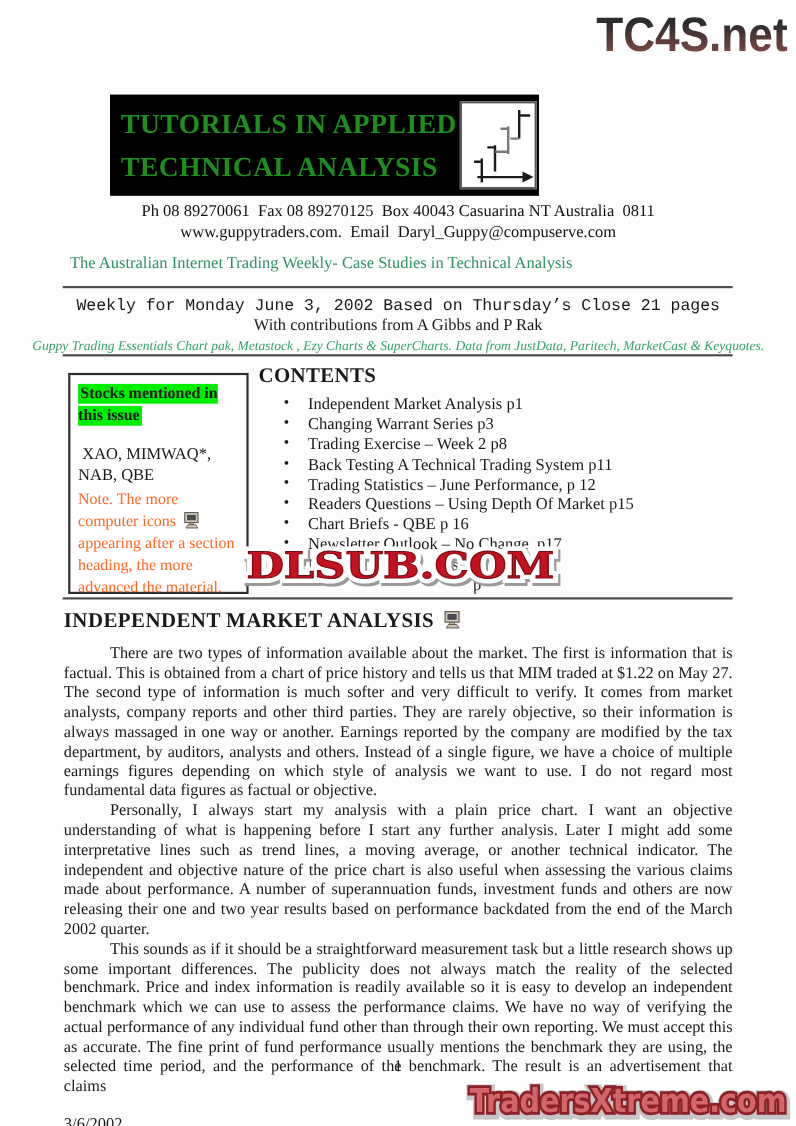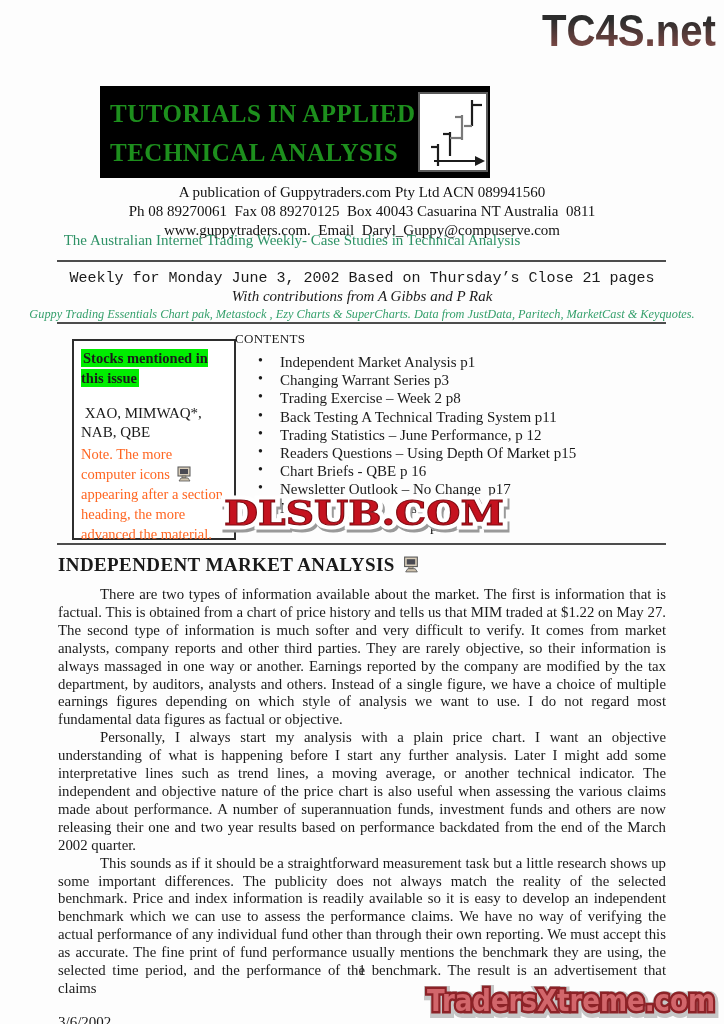--- a/index.html
+++ b/index.html
@@ -107,7 +107,6 @@
   </div>
 
   <div class="pub-info">
-    <div>A publication of Guppytraders.com Pty Ltd ACN 089941560</div>
     <div>Ph 08 89270061&nbsp; Fax 08 89270125&nbsp; Box 40043 Casuarina NT Australia&nbsp; 0811</div>
     <div>www.guppytraders.com.&nbsp; Email&nbsp; Daryl_Guppy@compuserve.com</div>
   </div>

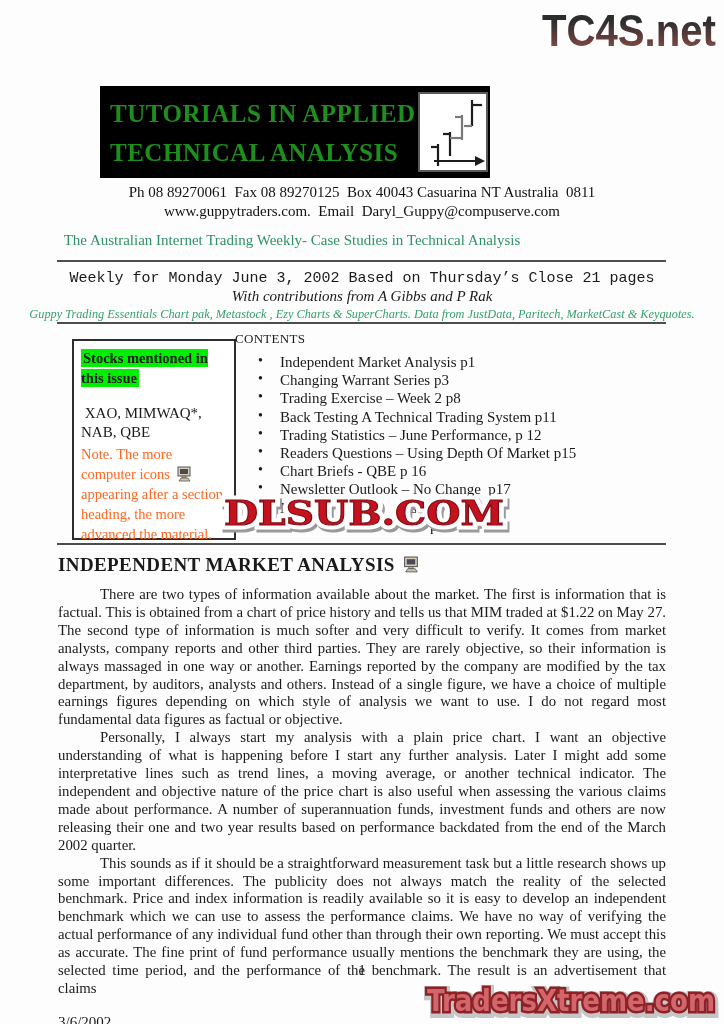--- a/index.html
+++ b/index.html
@@ -24,7 +24,7 @@
   .hr1{top:260px;} .hr2{top:322px;} .hr3{top:543px;}
   .weekly{position:absolute;left:0;top:270px;width:724px;text-align:center;font-size:15px;font-family:Liberation Mono, monospace;}
   .contrib{position:absolute;left:0;top:288px;width:724px;text-align:center;
-           font-size:15px;font-style:italic;}
+           font-size:15px;}
   .sources{position:absolute;left:0;top:307px;width:724px;text-align:center;
            font-size:12.3px;font-style:italic;color:#35a06c;}
 

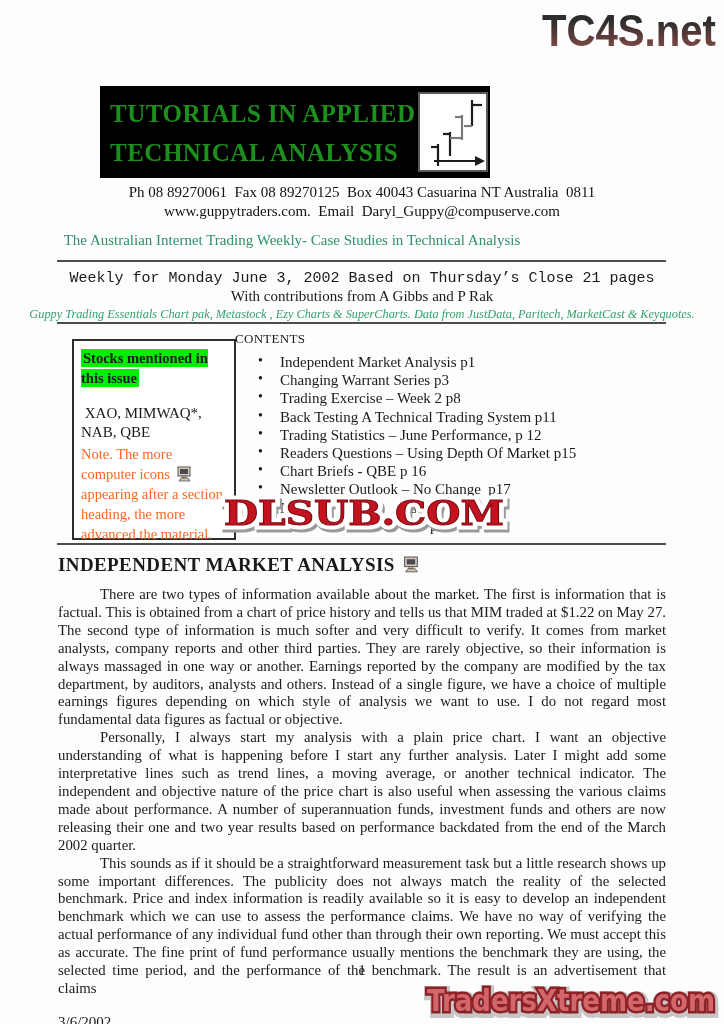--- a/index.html
+++ b/index.html
@@ -39,7 +39,7 @@
 
   
   .contents{position:absolute;left:235px;top:331px;width:440px;}
-  .contents-heading{font-weight:normal;font-size:13px;letter-spacing:0.3px;}
+  .contents-heading{font-weight:bold;font-size:19px;letter-spacing:0.3px;}
   .contents ul{margin:6px 0 0 0;padding:0 0 0 45px;list-style:none;}
   .contents li{position:relative;font-size:15px;line-height:18.2px;white-space:nowrap;}
   .contents li::before{content:"\2022";position:absolute;left:-22px;top:-1px;font-size:14px;}

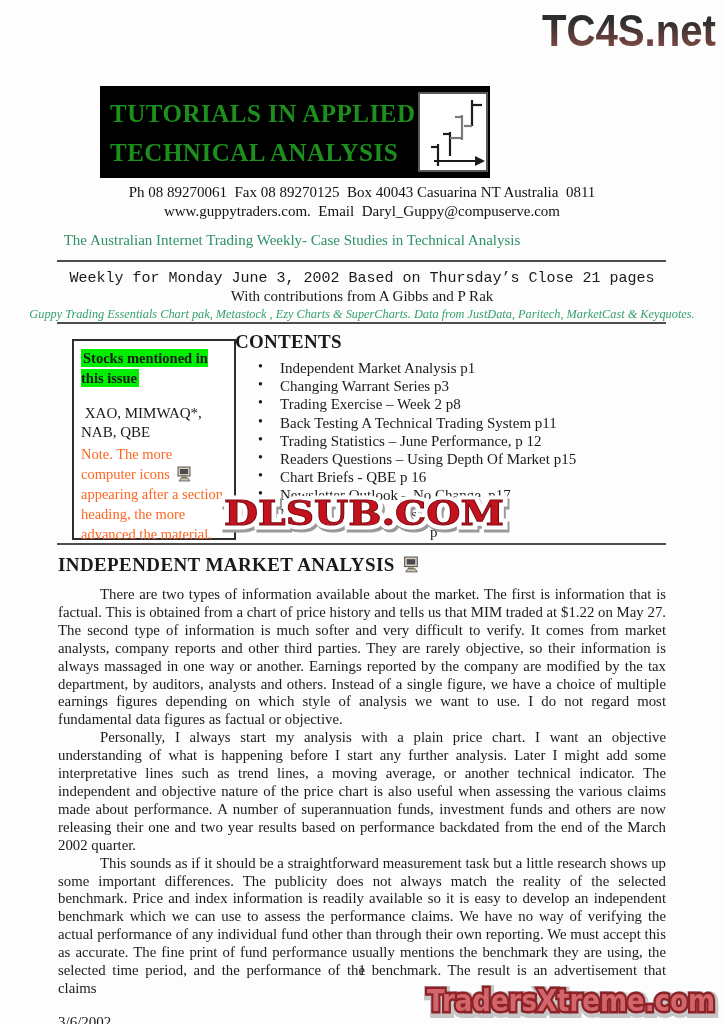--- a/index.html
+++ b/index.html
@@ -29,7 +29,7 @@
            font-size:12.3px;font-style:italic;color:#35a06c;}
 
   
-  .stocks-box{position:absolute;left:72px;top:339px;width:146px;height:183px;
+  .stocks-box{position:absolute;left:62px;top:339px;width:146px;height:183px;
               border:2px solid #2e2e2e;padding:7px 7px;background:#fff;}
   .stocks-heading{display:inline;font-weight:bold;font-size:14.5px;line-height:20px;
                   background:#00ee00;padding:1px 2px;}

